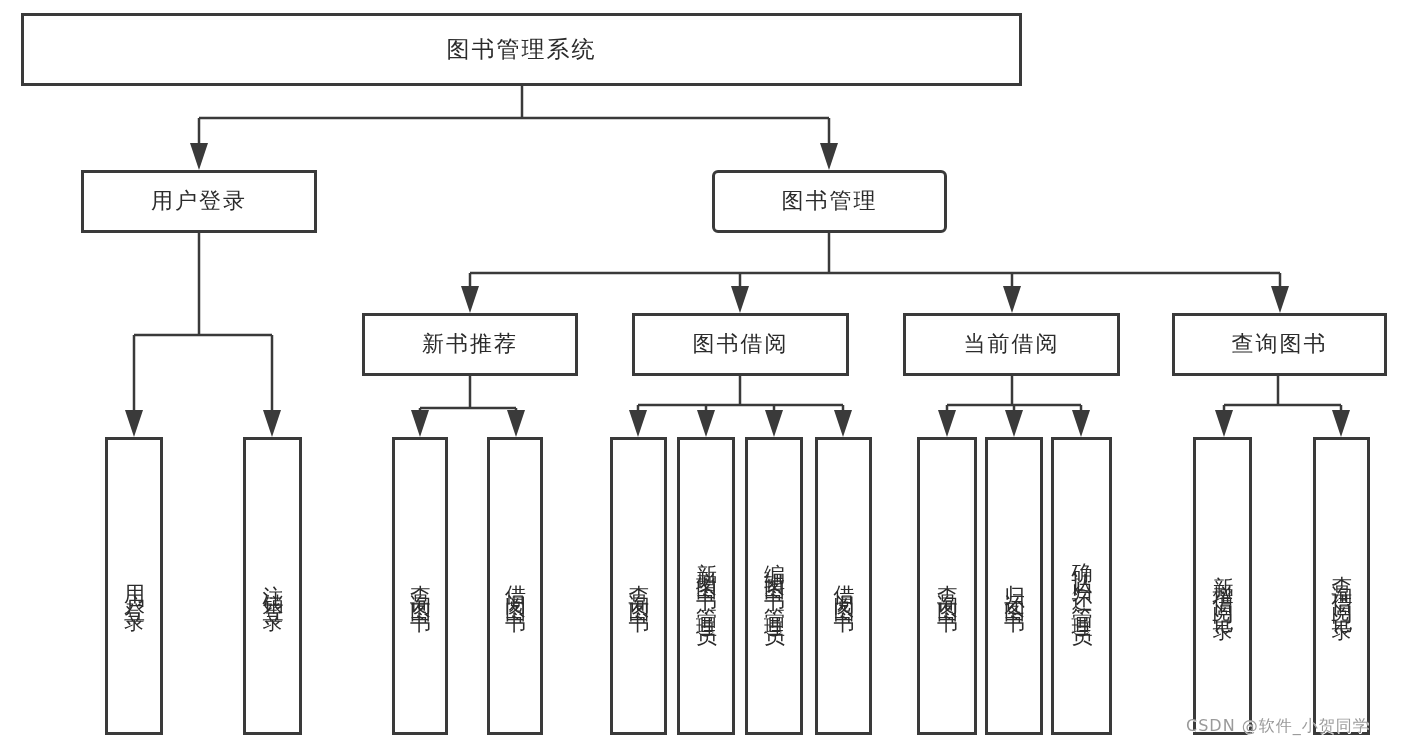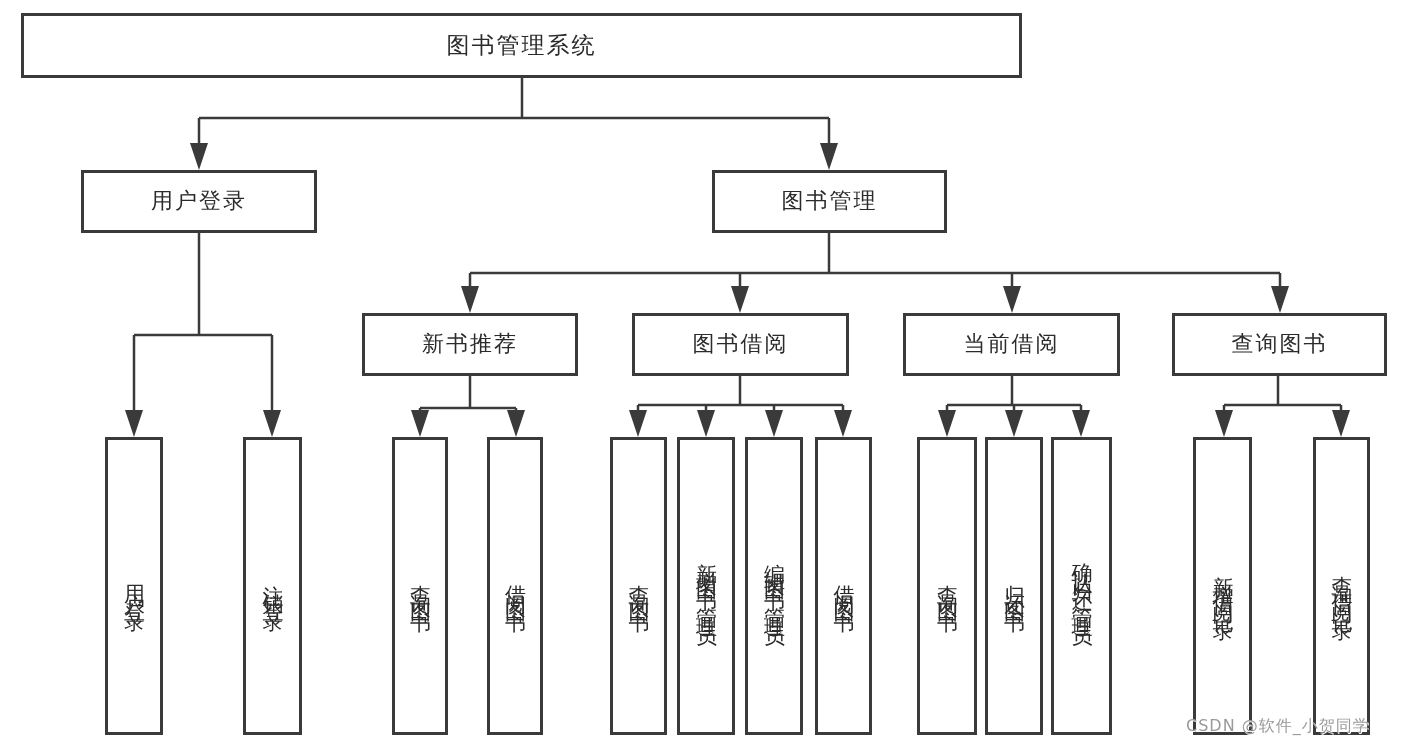--- a/index.html
+++ b/index.html
@@ -113,7 +113,7 @@
       <polygon points="1332,410 1350,410 1341,437" fill="#3a3a3a"></polygon>
     </svg>
 
-  <div class="box root" style="left:21px; top:13px; width:1001px; height:65px;">
+  <div class="box root" style="left:21px; top:13px; width:1001px; height:73px;">
     <span class="hlabel">图书管理系统</span>
   </div>
 

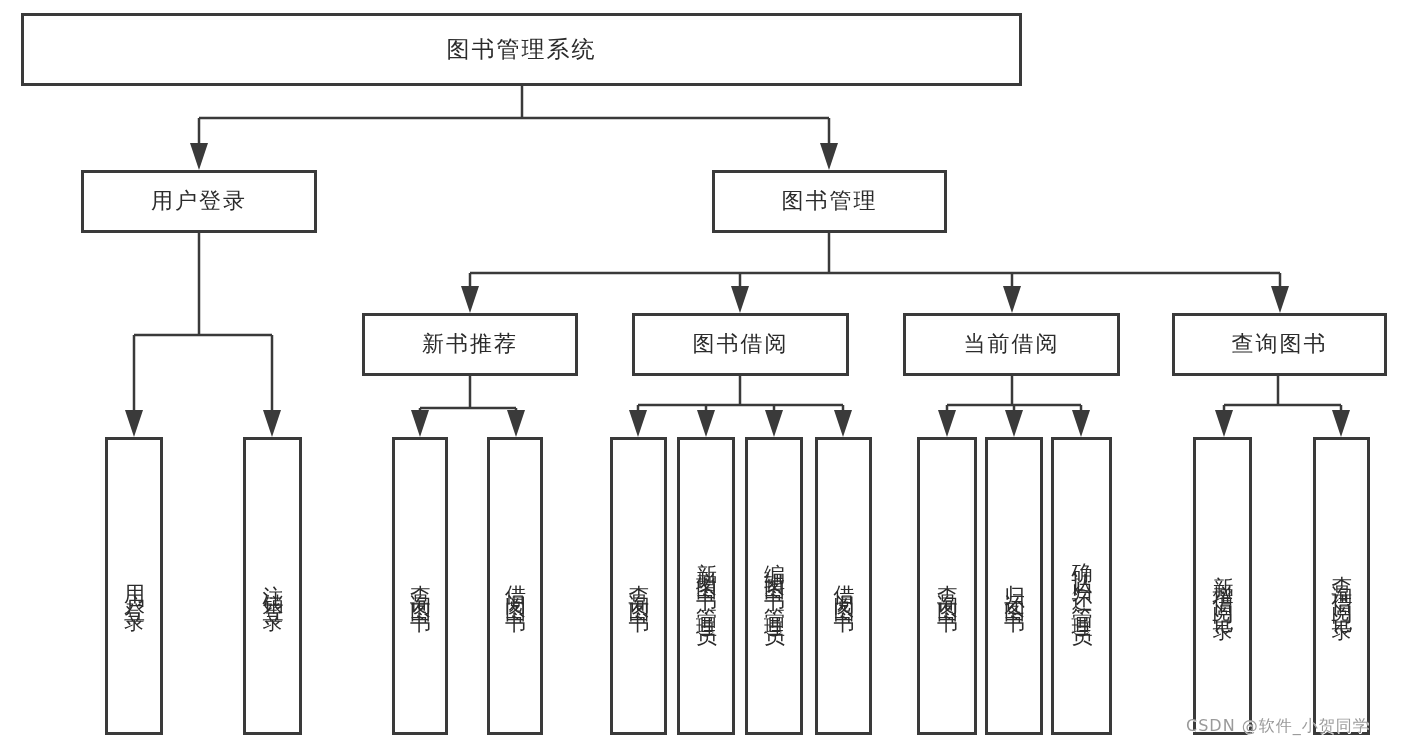--- a/index.html
+++ b/index.html
@@ -120,7 +120,7 @@
   <div class="box" style="left:81px; top:170px; width:236px; height:63px;">
     <span class="hlabel">用户登录</span>
   </div>
-  <div class="box" style="left:712px; top:170px; width:235px; height:63px;">
+  <div class="box" style="left:712px; top:170px; width:235px; height:63px;border-radius:6px;">
     <span class="hlabel">图书管理</span>
   </div>
 

